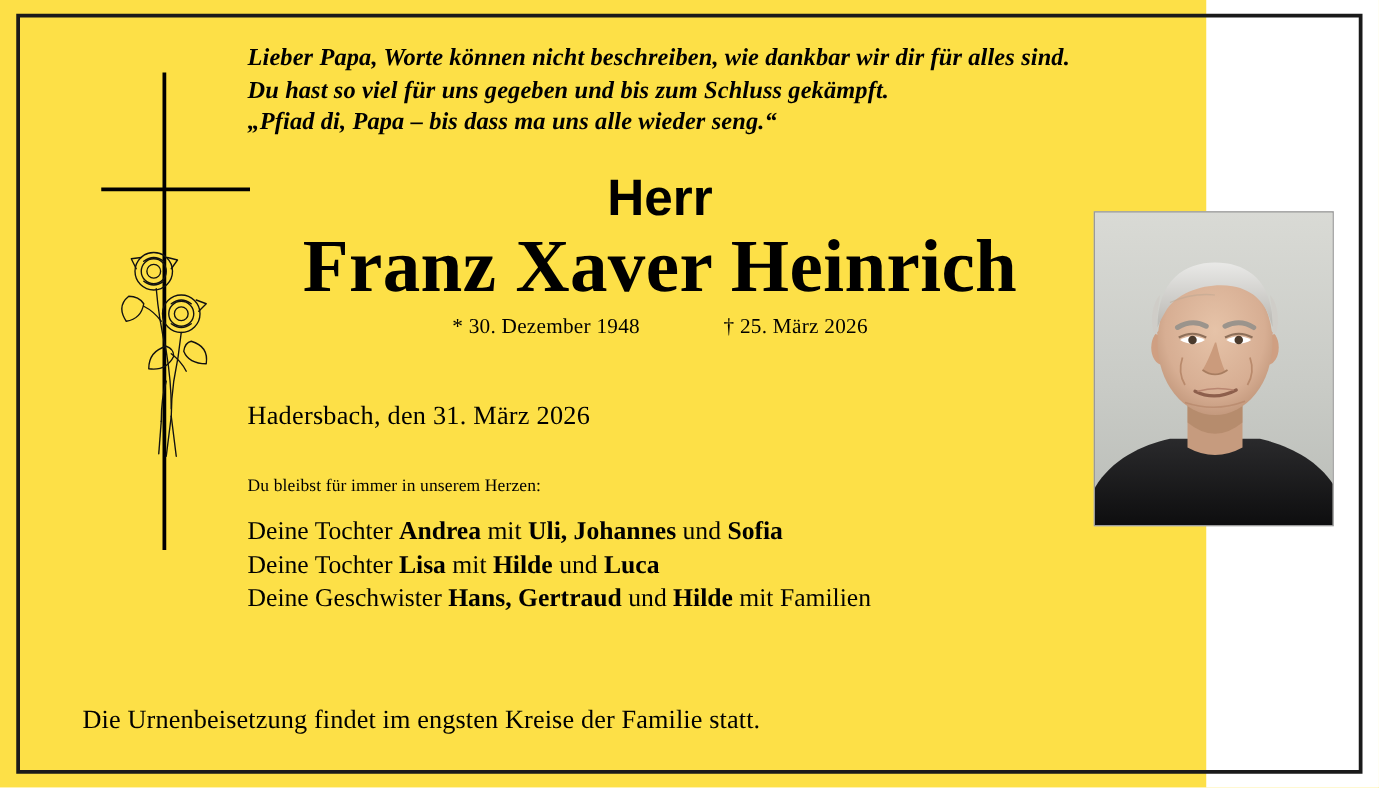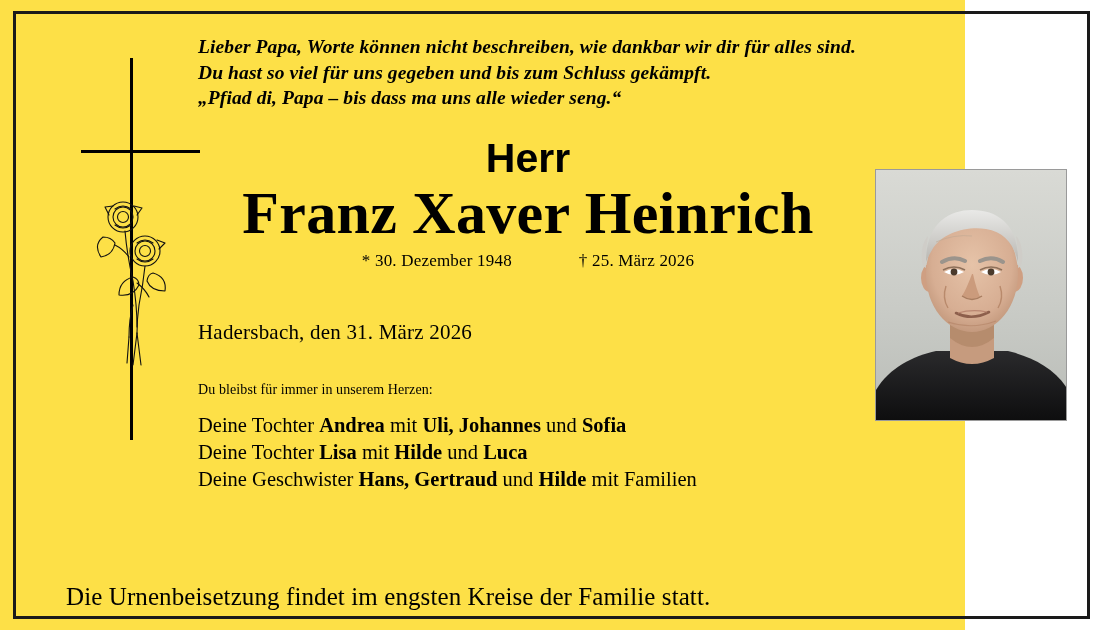--- a/index.html
+++ b/index.html
@@ -135,8 +135,8 @@
   .closing {
     position: absolute;
     left: 50px;
-    top: 569px;
-    font-size: 25px;
+    top: 549px;
+    font-size: 21px;
     letter-spacing: 0.1px;
   }
 

